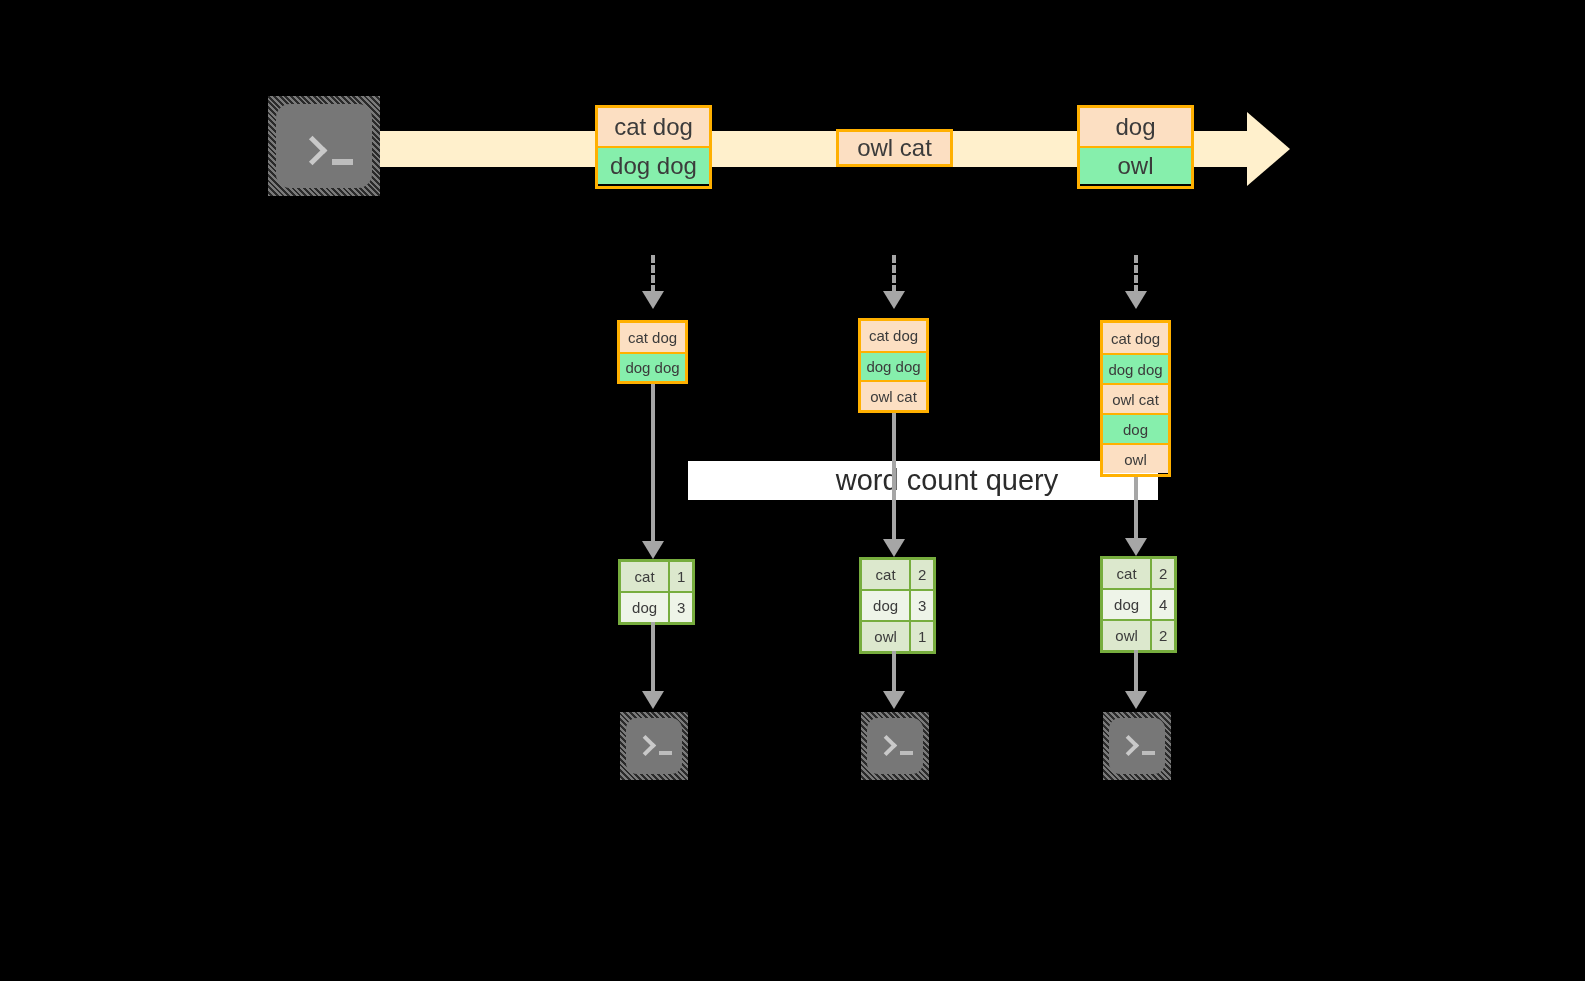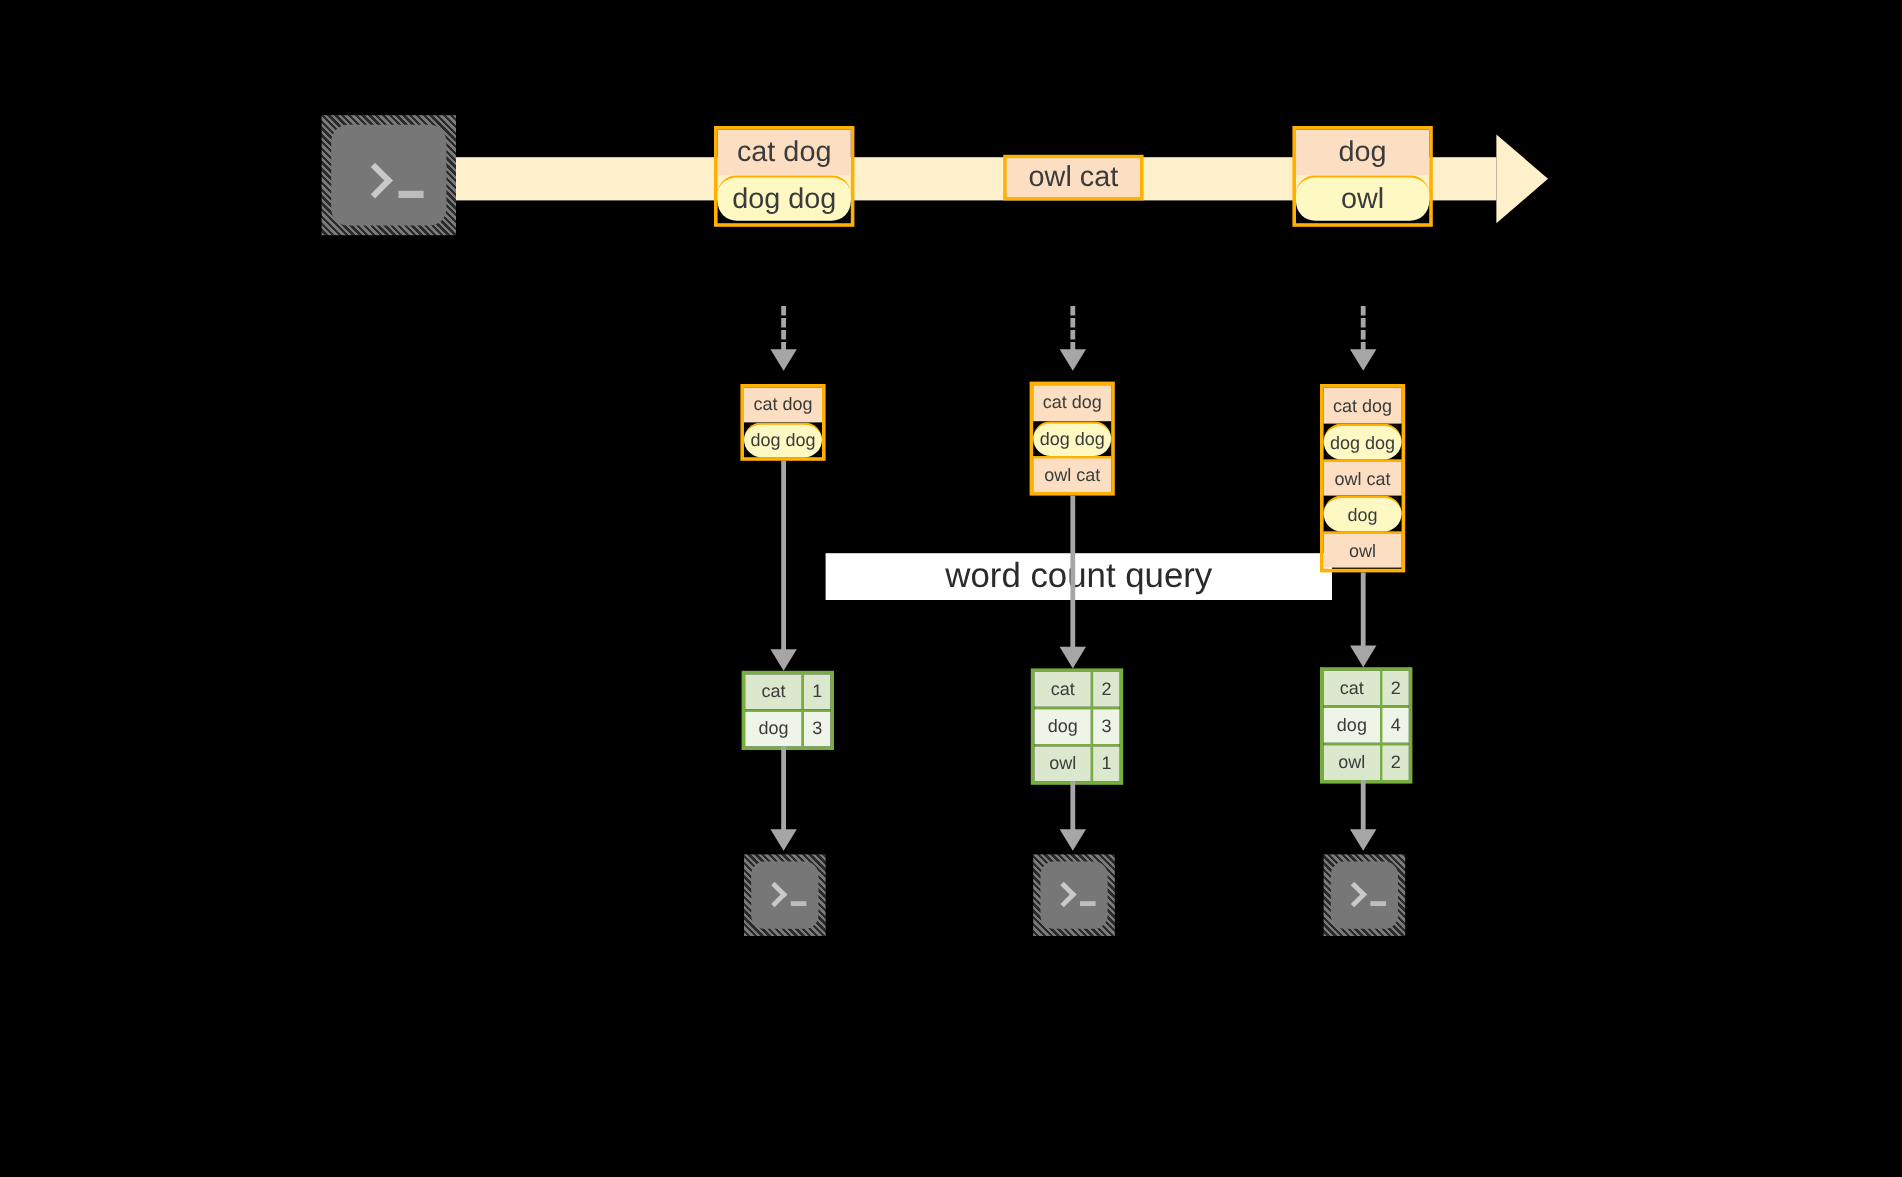--- a/index.html
+++ b/index.html
@@ -78,7 +78,7 @@
     white-space: nowrap;
   }
   .rec-row.dark { background: #FCDFC2; }
-  .rec-row.light { background: #fef9c3; border-radius: 16px; }
+  .rec-row.light { background: #86efac; }
   .rec-row + .rec-row { border-top: 2px solid #FFB000; }
 
   .big .rec-row { font-size: 24px; height: 38px; }

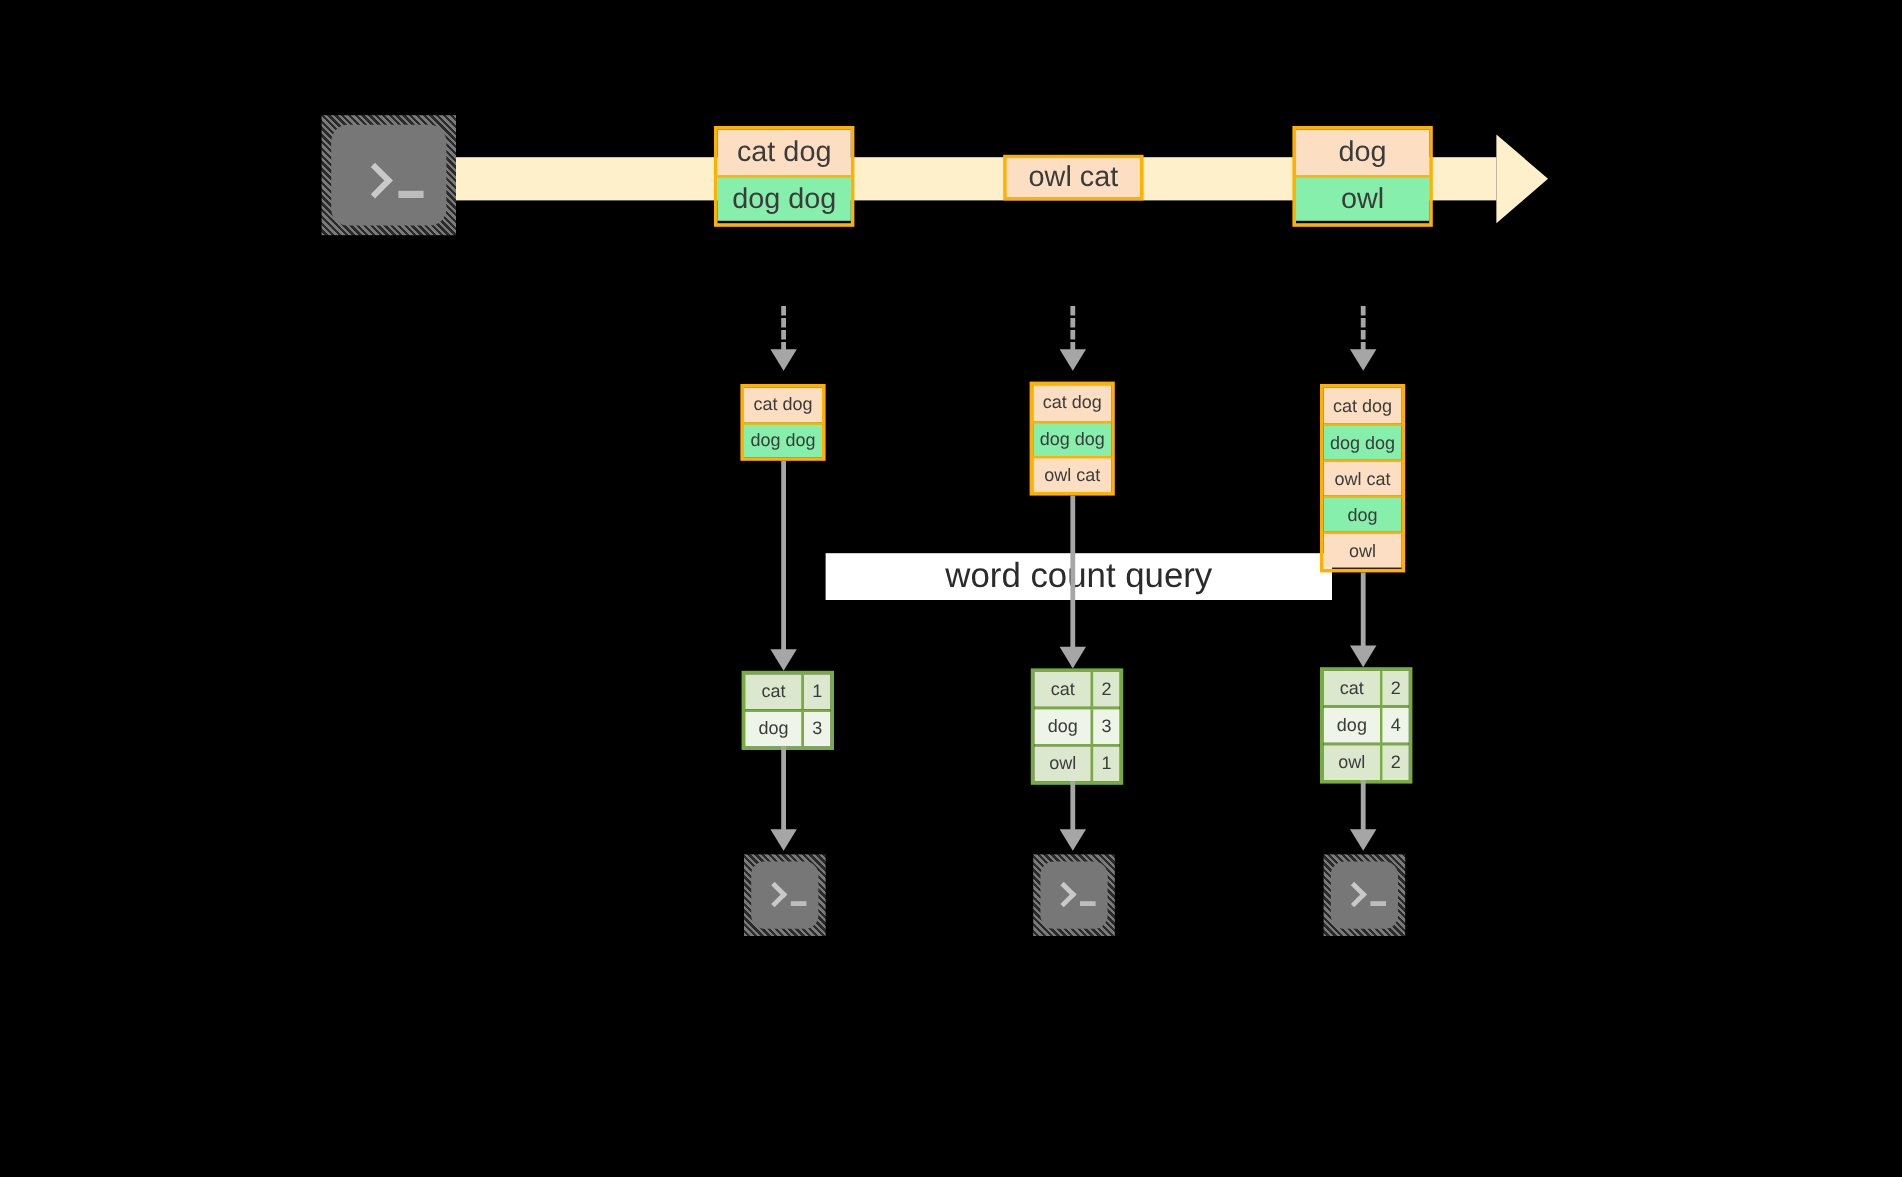--- a/index.html
+++ b/index.html
@@ -128,6 +128,7 @@
     display: flex;
     align-items: center;
     justify-content: center;
+    padding-left: 48px;
   }
   .query-text {
     font-size: 29px;

